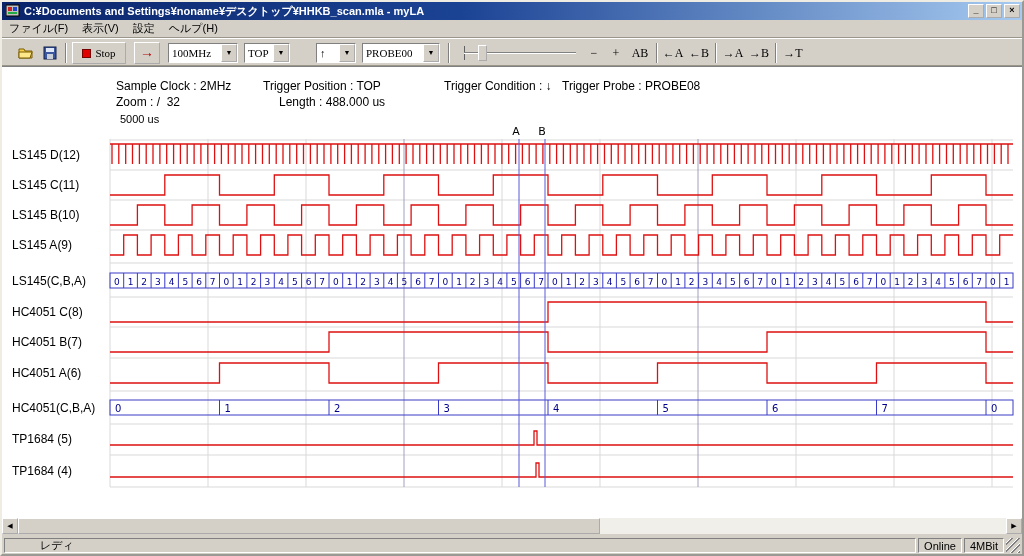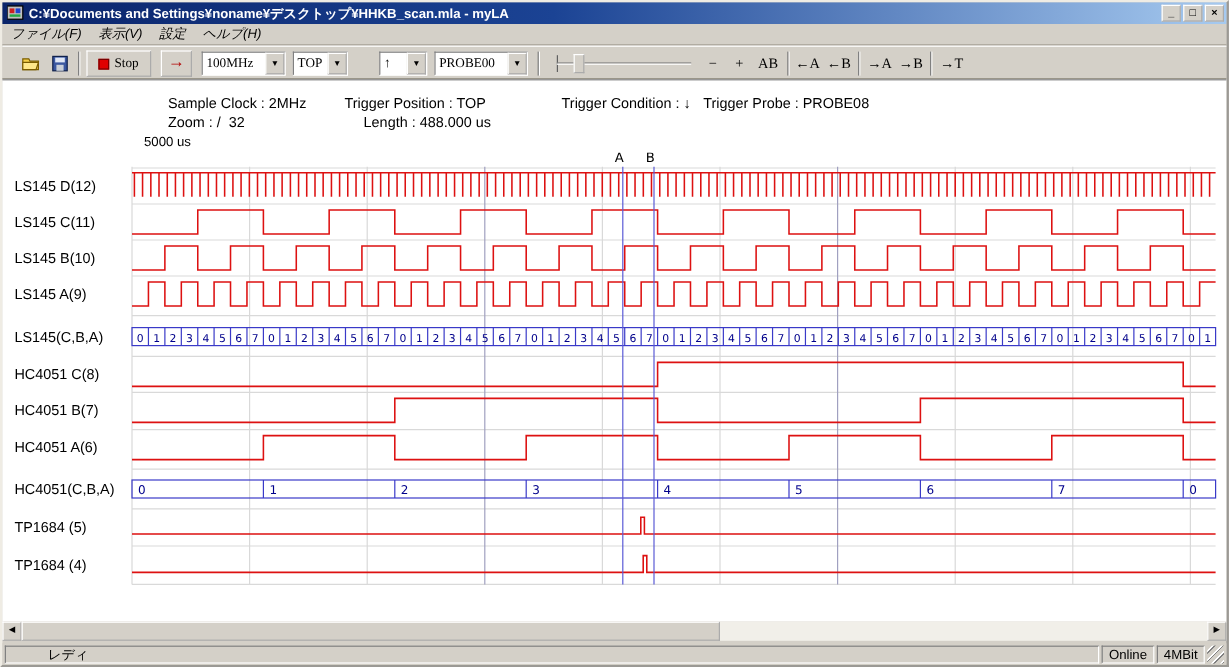--- a/index.html
+++ b/index.html
@@ -22,7 +22,7 @@
   
   .menubar { position:absolute; left:0; top:18px; right:0; height:18px;
              display:flex; align-items:center; font-size:11px;
-             border-bottom:1px solid #9a968a; background:#d4d0c8;font-style:italic; }
+             border-bottom:1px solid #9a968a; background:#d4d0c8; }
   .menu-item { padding:2px 7px; }
 
   

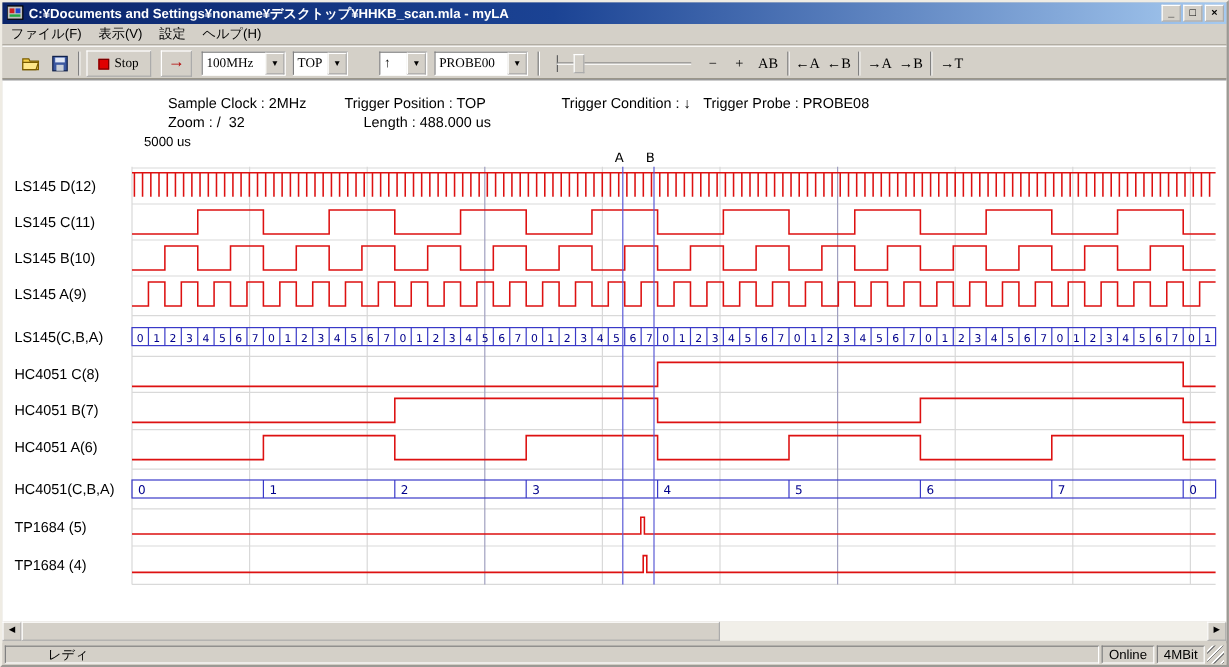--- a/index.html
+++ b/index.html
@@ -60,7 +60,7 @@
   
   .client { position:absolute; left:0; top:64px; right:0; height:452px;
             background:#fff; border-top:1px solid #808080; }
-  .info { position:absolute; font-size:12px; color:#000; white-space:pre;margin-left:24px; }
+  .info { position:absolute; font-size:12px; color:#000; white-space:pre; }
   .timediv { position:absolute; left:82px; top:46px; font-size:11px;padding-left:36px; }
   .chlabel { position:absolute; left:10px; font-size:12px; white-space:nowrap; }
   #wave-svg { position:absolute; left:0; top:60px; width:1024px; height:390px;

